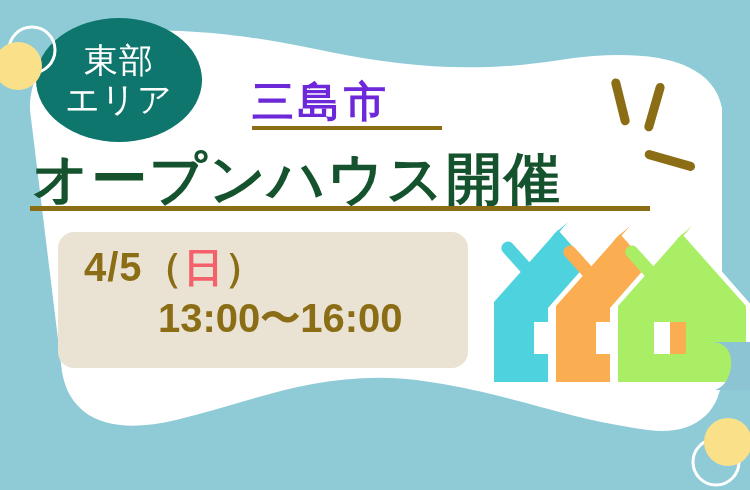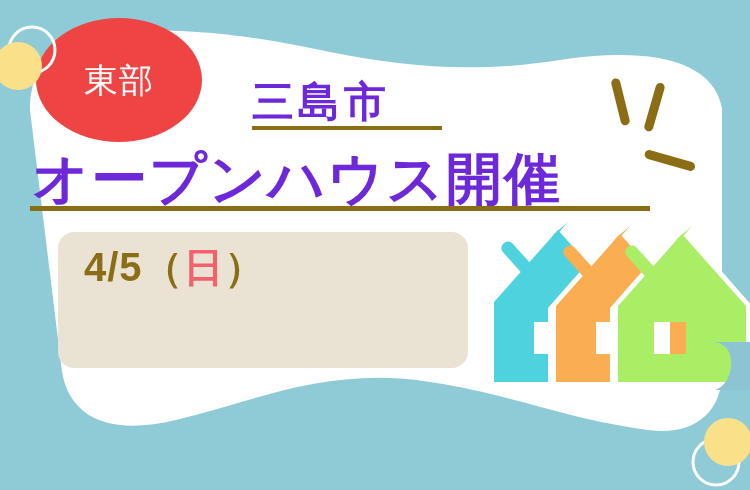--- a/index.html
+++ b/index.html
@@ -18,7 +18,7 @@
   .badge{
     position:absolute;left:36px;top:18px;width:166px;height:124px;
     border-radius:50%;
-    background:#ef4444;
+    background:#0f766e;
     display:flex;flex-direction:column;align-items:center;justify-content:center;
     z-index:6;
   }

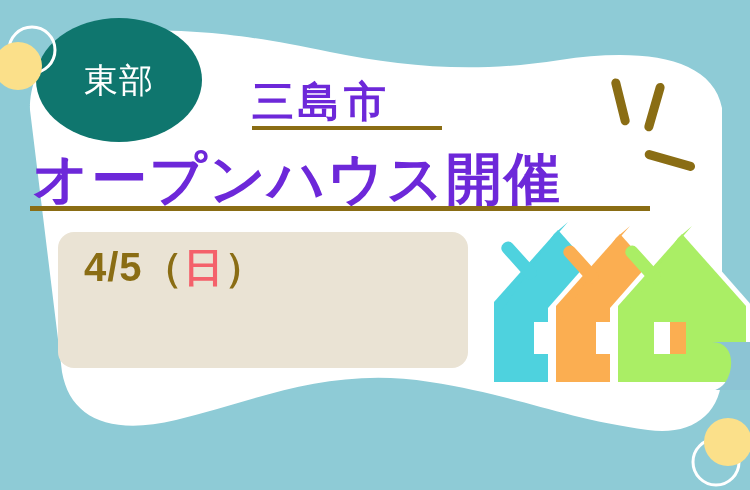--- a/index.html
+++ b/index.html
@@ -117,6 +117,7 @@
 
   <div class="badge">
     <span class="badge-line">東部</span>
+    <span class="badge-line">エリア</span>
   </div>
 
   <div class="city">三島市</div>

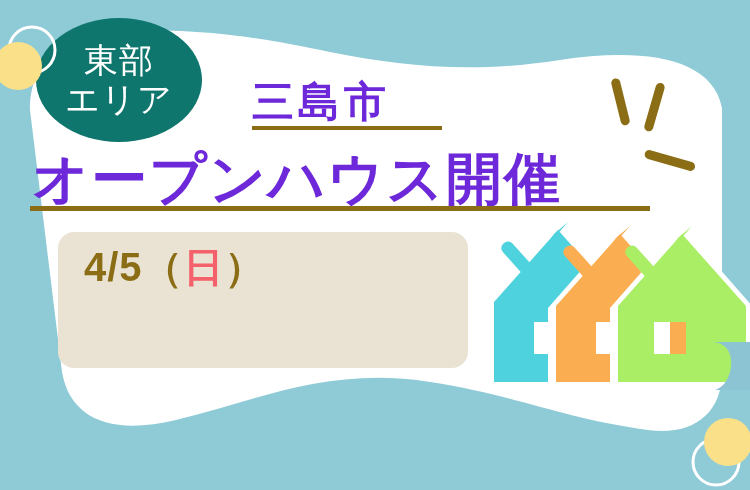--- a/index.html
+++ b/index.html
@@ -46,7 +46,7 @@
   }
   .headline{
     position:absolute;left:32px;top:142px;z-index:5;
-    color:#6d28d9;
+    color:#14532d;
     font-size:56px;
     letter-spacing:2px;
     font-weight:700;

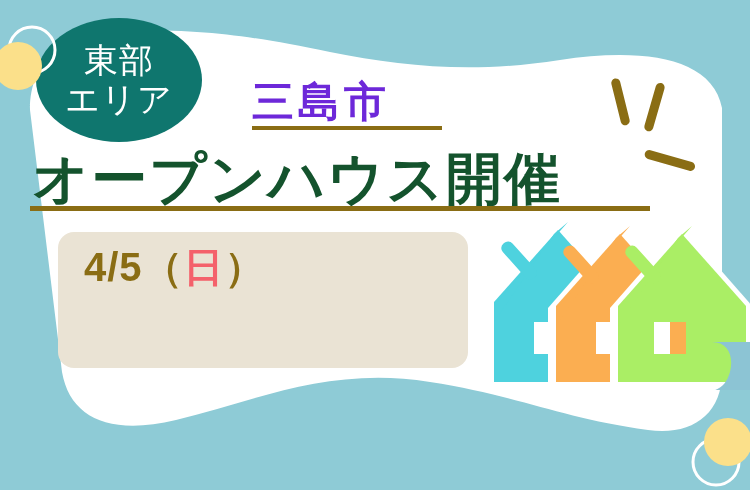--- a/index.html
+++ b/index.html
@@ -136,6 +136,7 @@
 
   <div class="date-box">
     <div class="date-line1"><span>4/5（</span><span class="sunday">日</span><span>）</span></div>
+    <div class="date-line2">13:00〜16:00</div>
   </div>
 
   <svg class="houses" viewBox="0 0 264 180">

